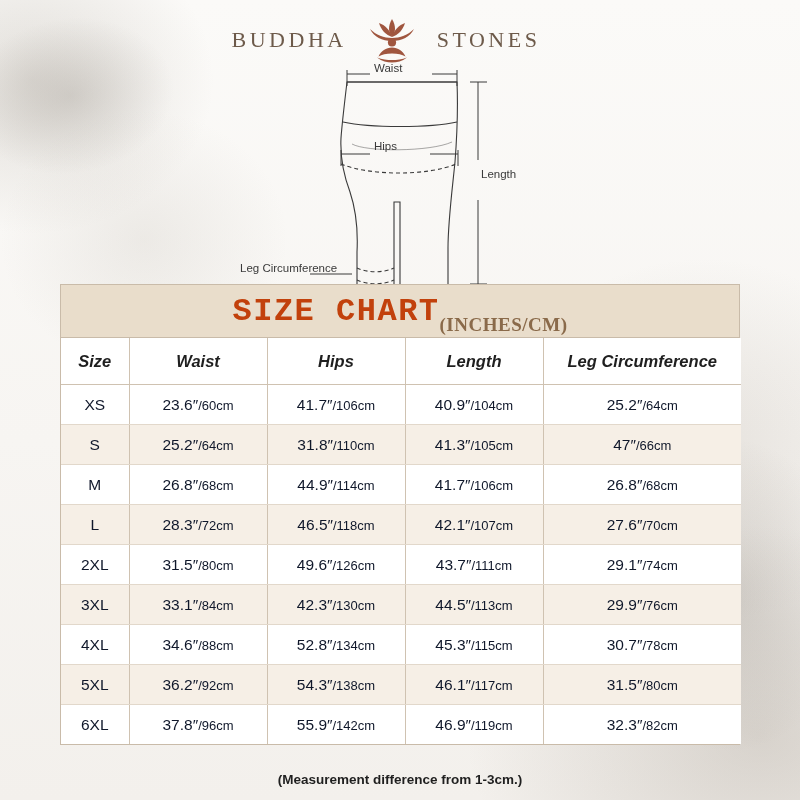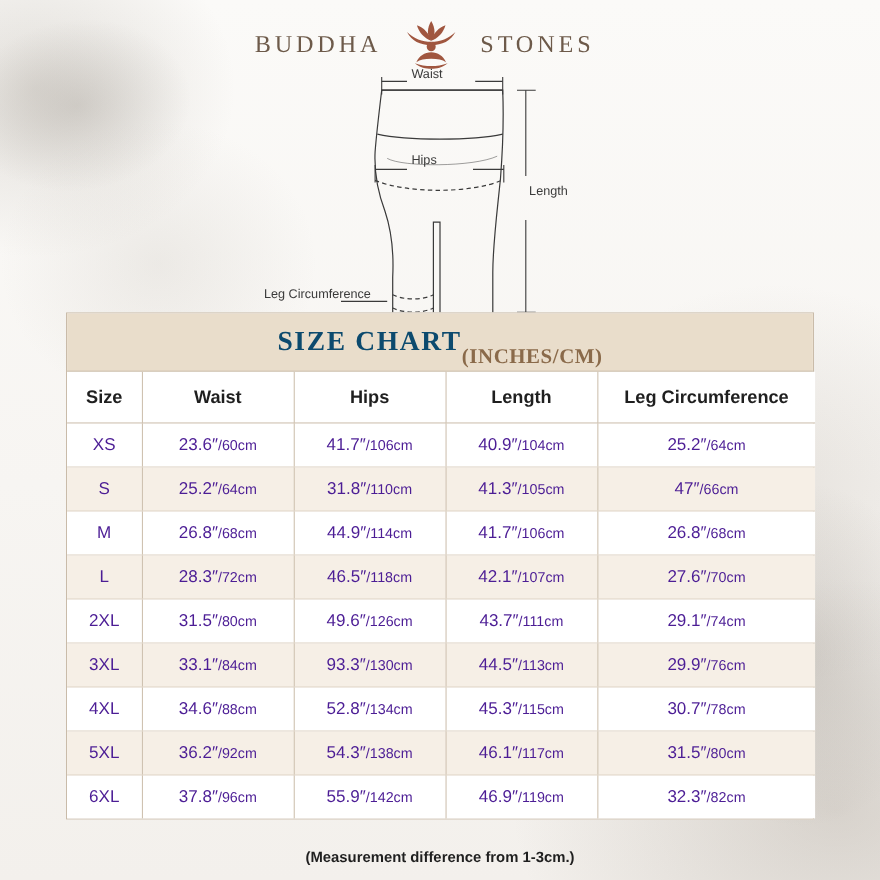--- a/index.html
+++ b/index.html
@@ -108,10 +108,10 @@
     border-bottom: 1px solid #c9bba9;
   }
   .chart-title .t-main {
-    font-family: Liberation Serif, serif;
-    font-size: 25px;
+    font-family: Liberation Mono, monospace;
+    font-size: 32px;
     letter-spacing: 1.5px;
-    color: #0c4a6e;
+    color: #c2410c;
     font-weight: 700;
   }
   .chart-title .t-sub {

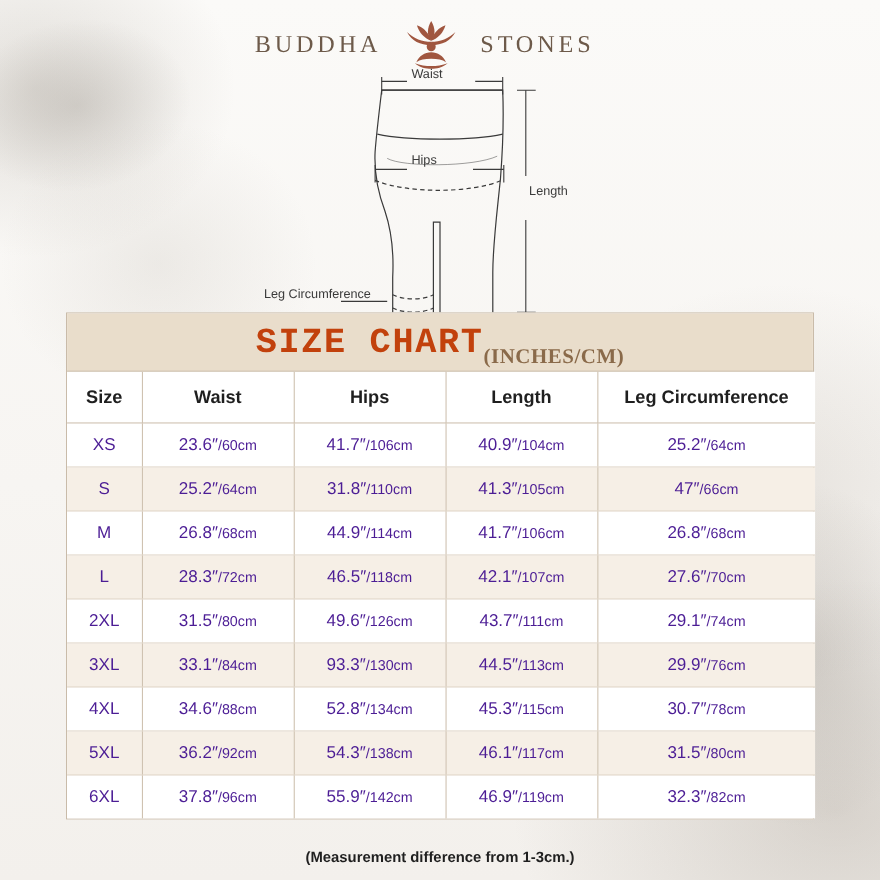--- a/index.html
+++ b/index.html
@@ -144,6 +144,7 @@
     color: #1f1f1f;
     border-bottom: 1px solid #cfc2b1;
     background: #ffffff;
+    font-style: italic;
   }
   table.size-table tbody td {
     height: 37px;

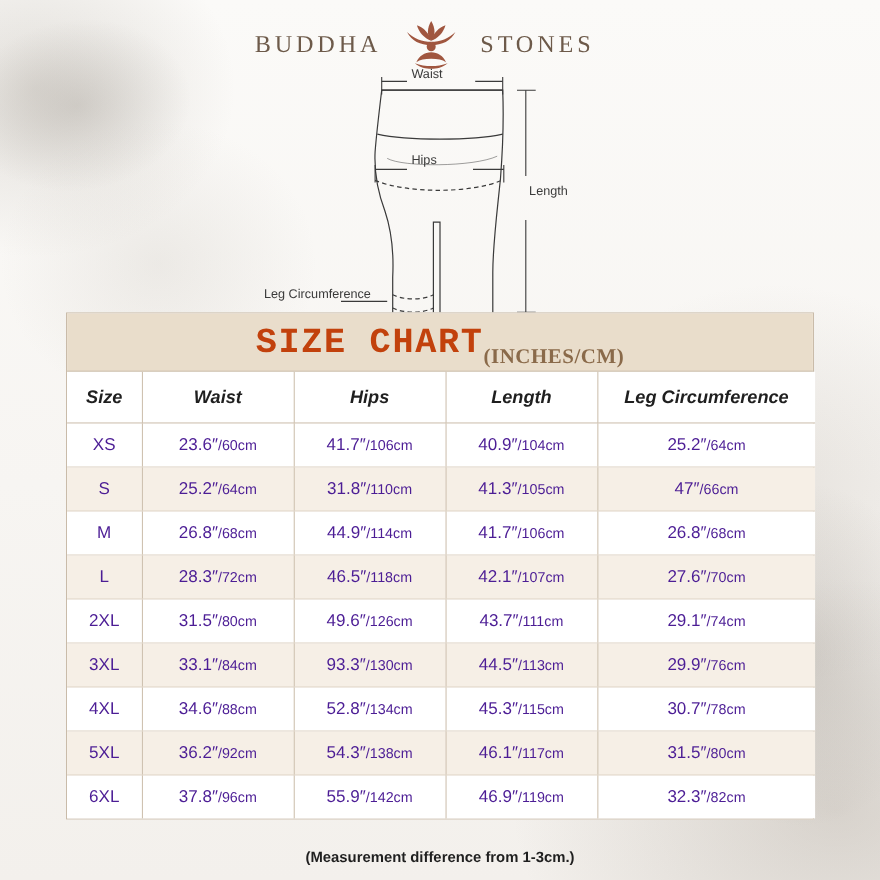--- a/index.html
+++ b/index.html
@@ -132,7 +132,7 @@
     border-right: 1px solid #cfc2b1;
     border-bottom: 1px solid #e2d8cb;
     text-align: center;
-    color: #4c1d95;
+    color: #0f172a;
     font-weight: 400;
   }
   table.size-table th:last-child,

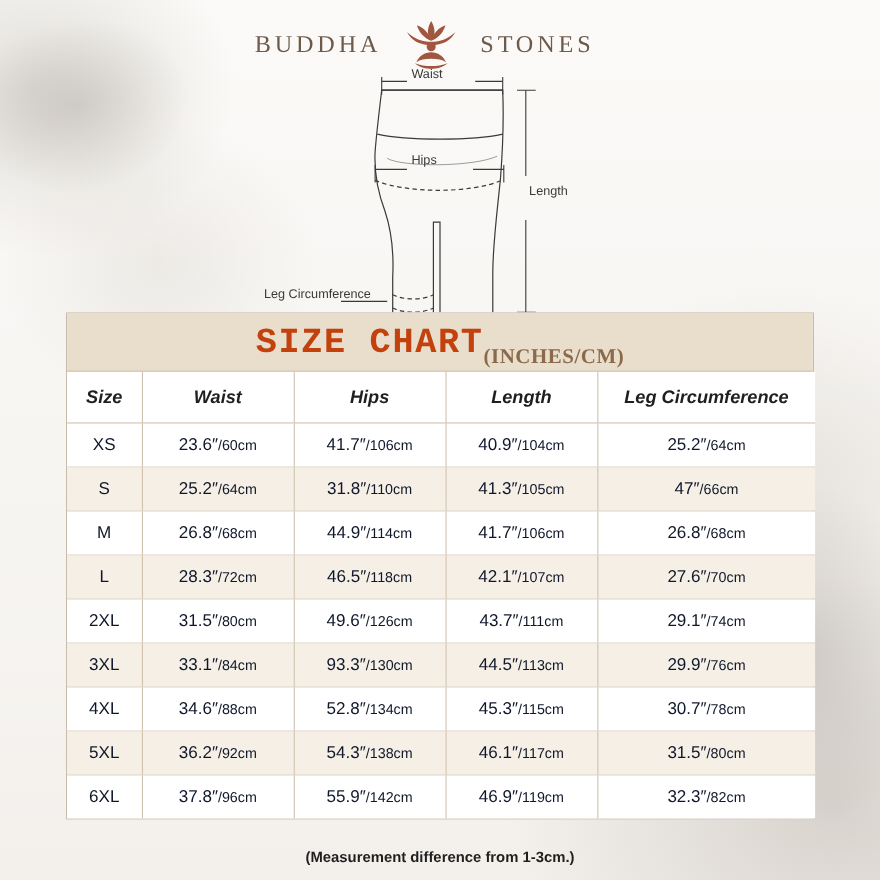--- a/index.html
+++ b/index.html
@@ -332,7 +332,7 @@
         <tr>
           <td>3XL</td>
           <td><span>33.1″</span><span class="unit">/84cm</span></td>
-          <td><span>93.3″</span><span class="unit">/130cm</span></td>
+          <td><span>42.3″</span><span class="unit">/130cm</span></td>
           <td><span>44.5″</span><span class="unit">/113cm</span></td>
           <td><span>29.9″</span><span class="unit">/76cm</span></td>
         </tr>

